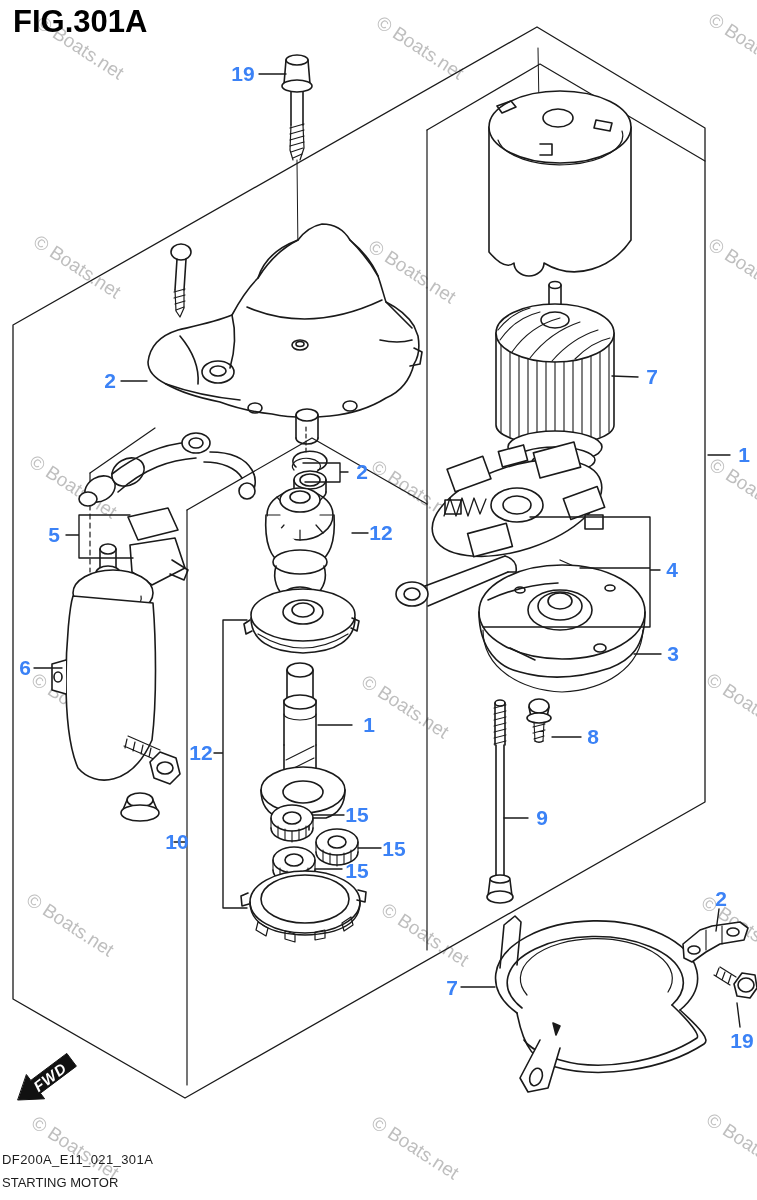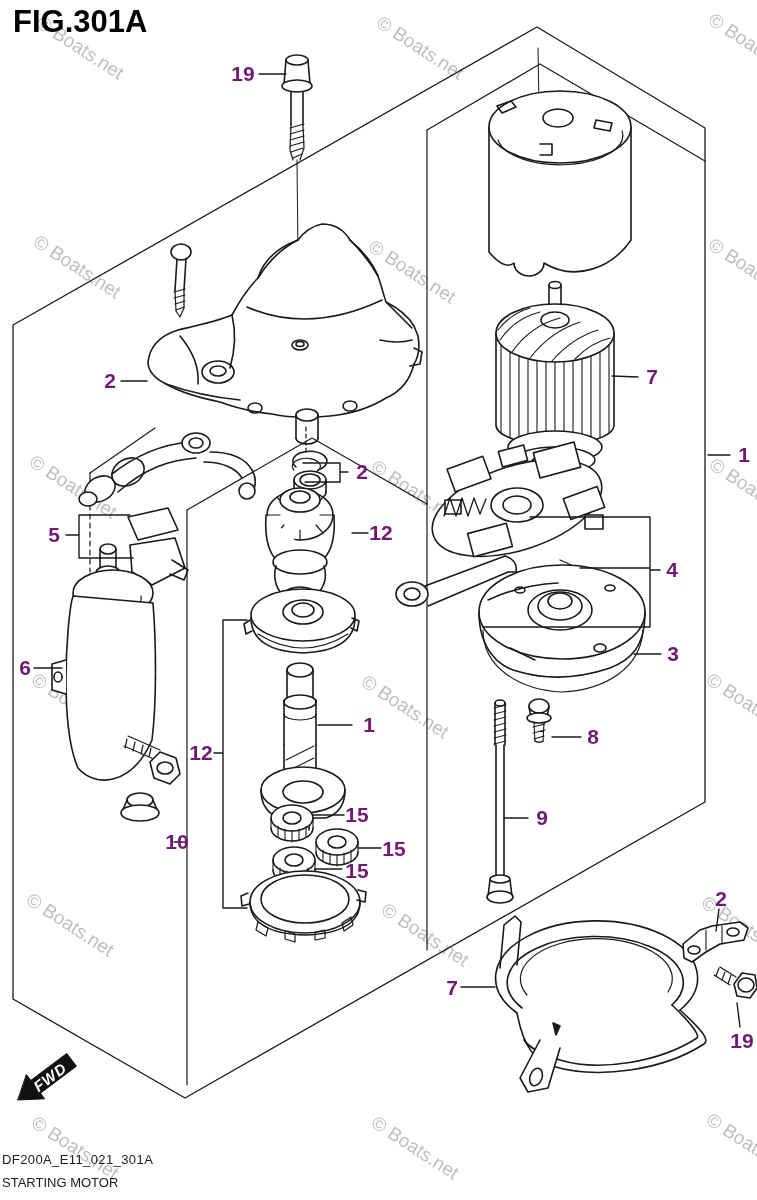--- a/index.html
+++ b/index.html
@@ -9,7 +9,7 @@
   .title{position:absolute;left:13px;top:4px;font-size:31px;font-weight:bold;letter-spacing:0px;color:#000;}
   .wm{position:absolute;white-space:nowrap;font-size:19px;color:#b3b3b3;opacity:.85;
       transform:translate(-50%,-50%) rotate(33deg);mix-blend-mode:multiply;}
-  .callout{position:absolute;transform:translate(-50%,-50%);font-size:21px;font-weight:bold;color:#701a75;}
+  .callout{position:absolute;transform:translate(-50%,-50%);font-size:21px;font-weight:bold;color:#3b82f6;}
   .fwd{position:absolute;left:50px;top:1077px;transform:translate(-50%,-50%) rotate(-37deg);
        font-size:15px;font-style:italic;font-weight:bold;color:#fff;letter-spacing:1px;}
   .footer{position:absolute;left:2px;color:#1c1c1c;font-size:13px;}

